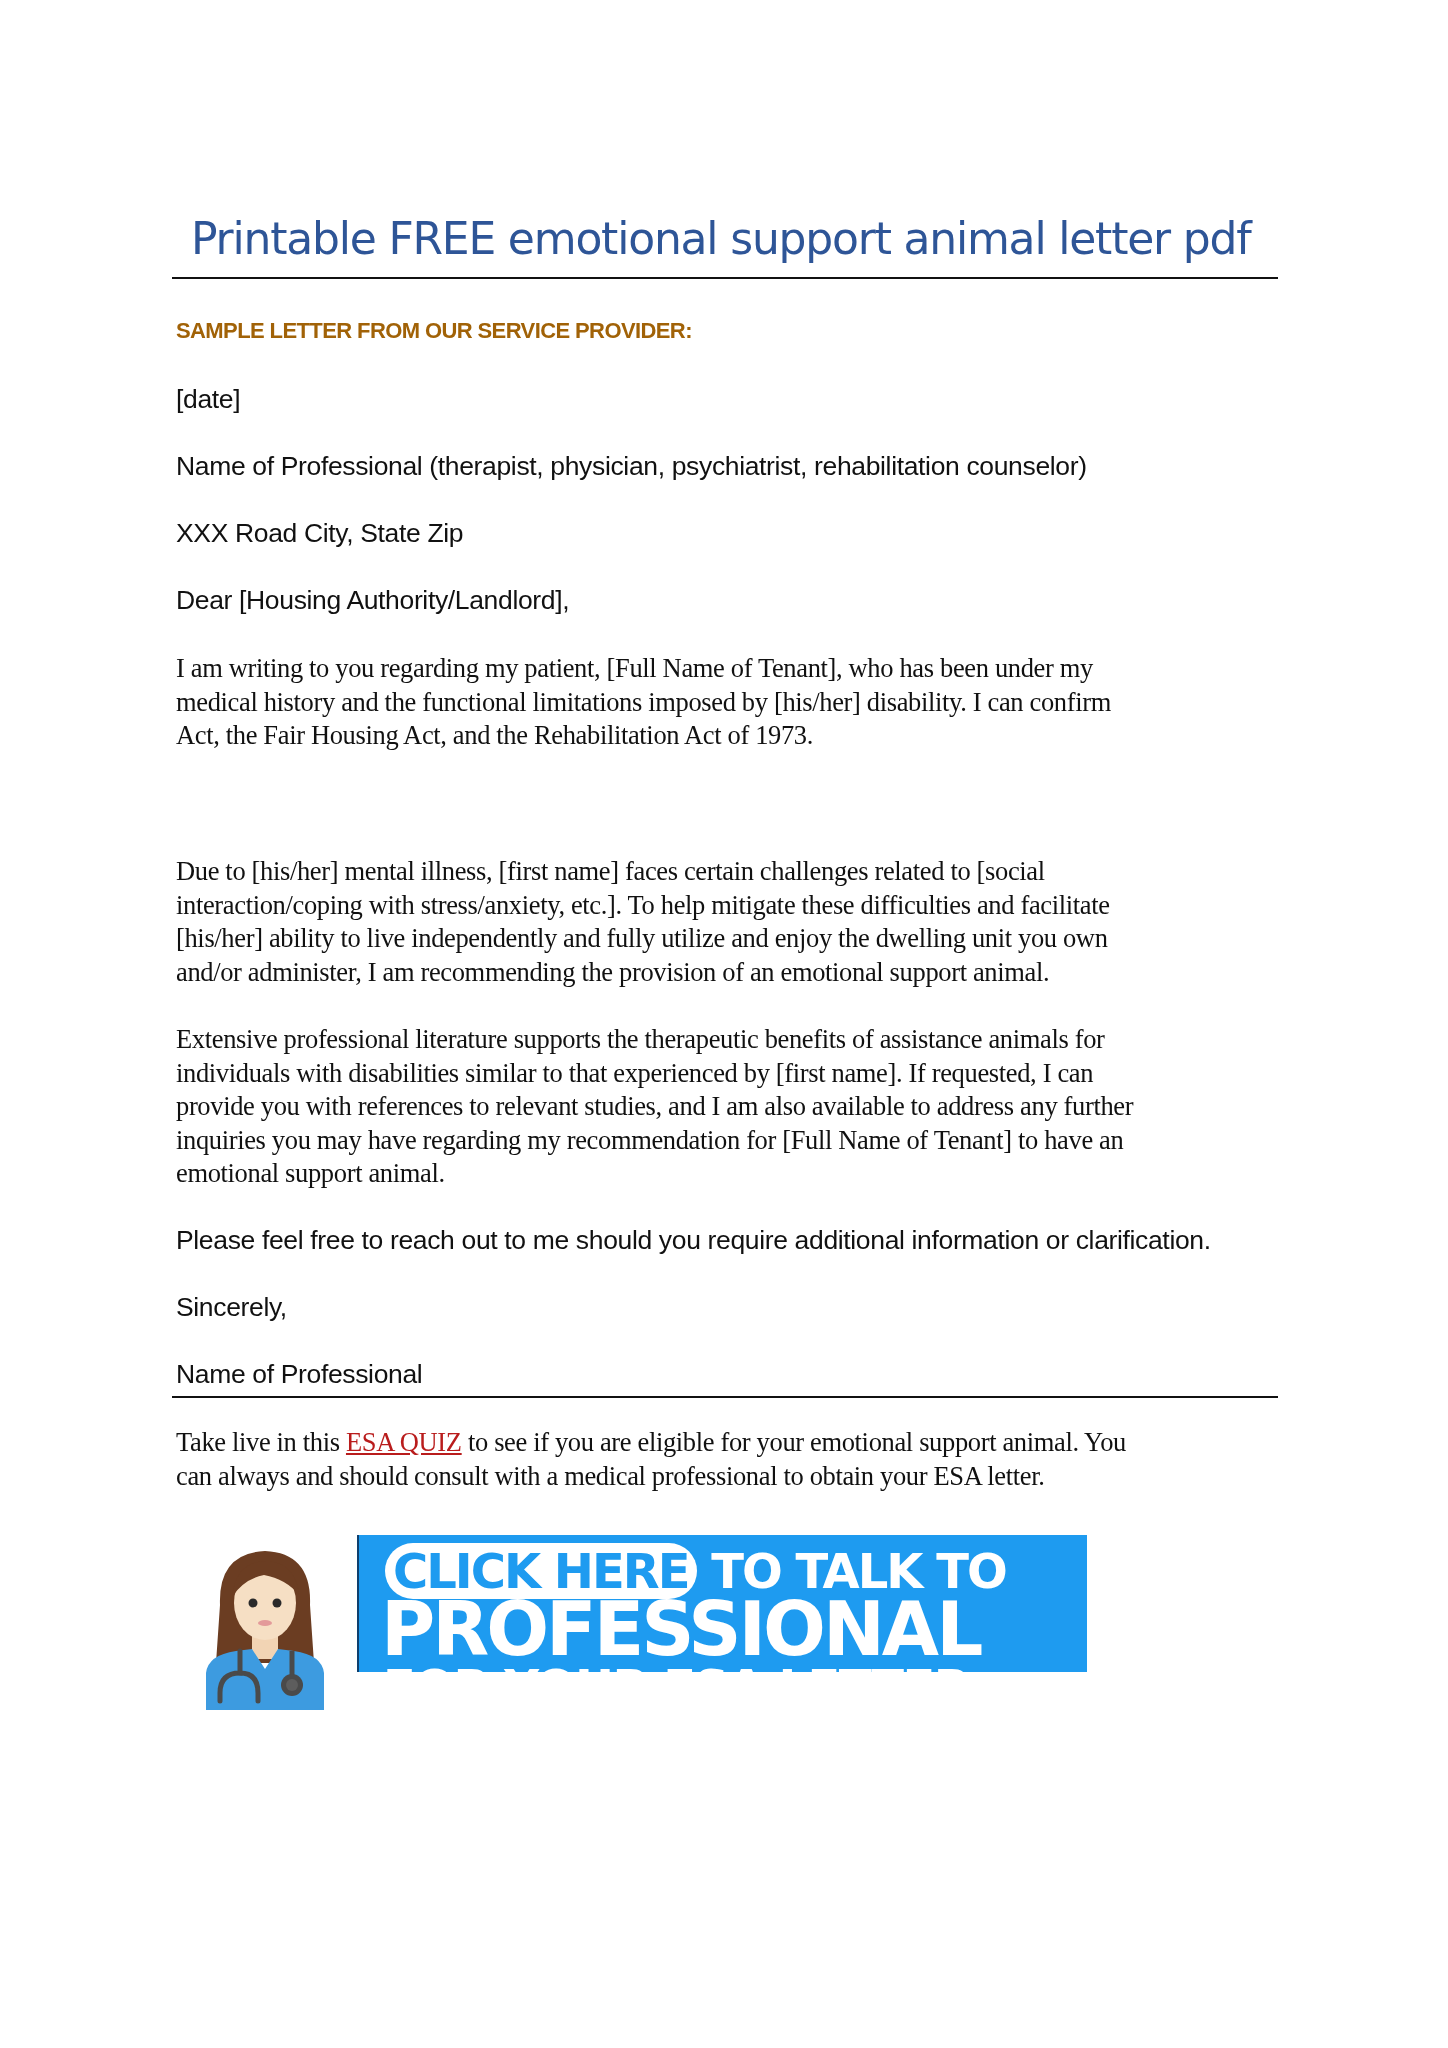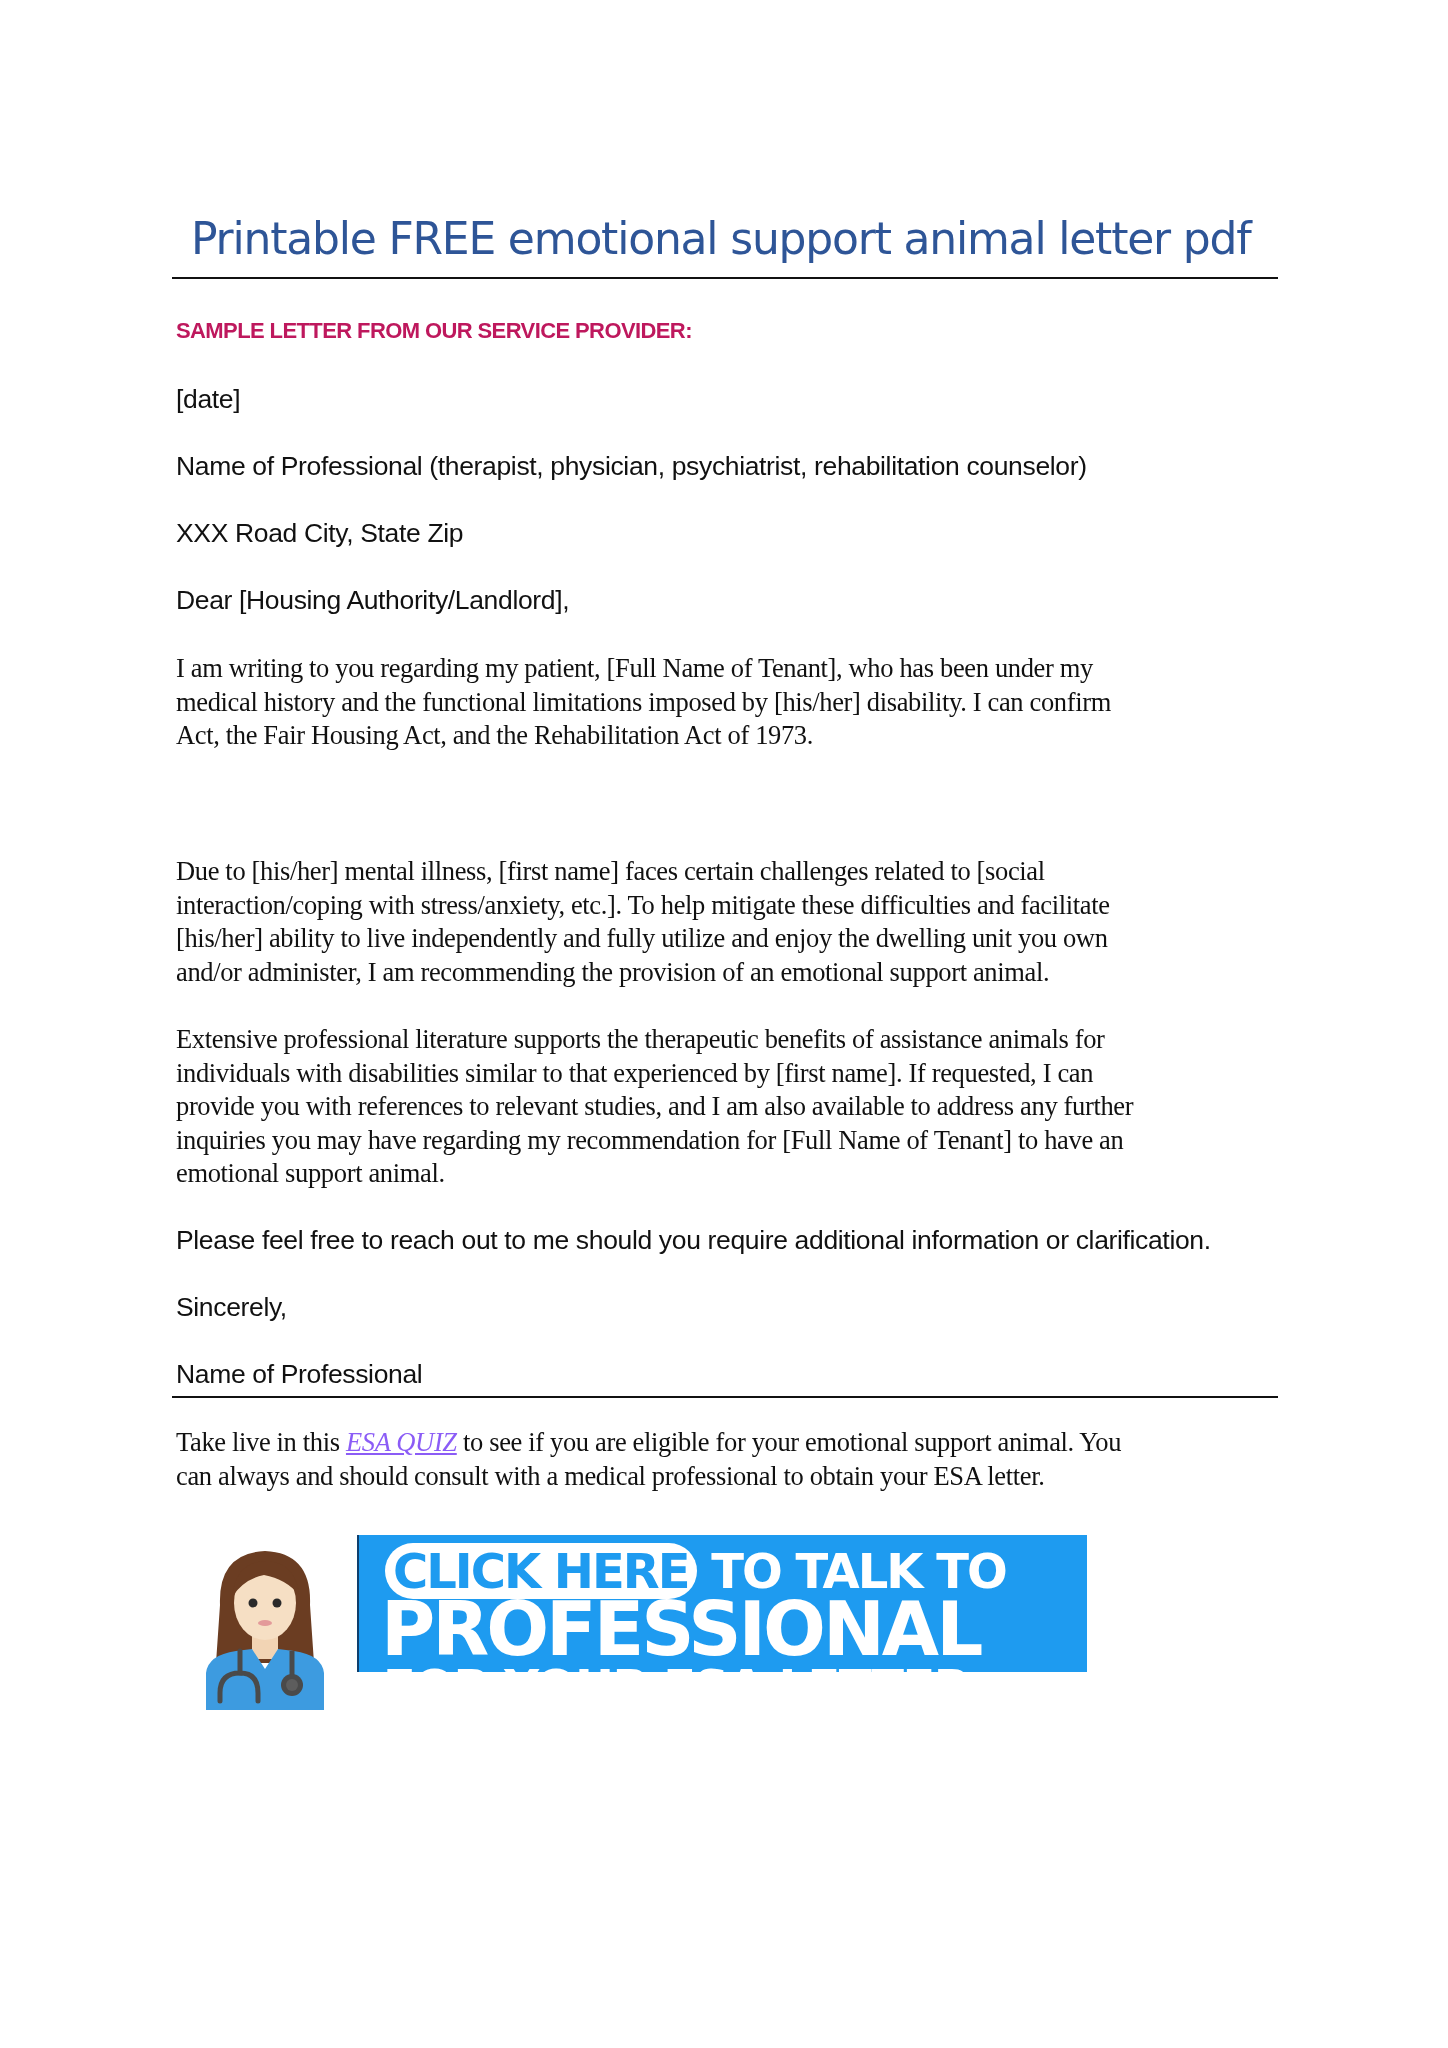--- a/index.html
+++ b/index.html
@@ -15,7 +15,7 @@
   .rule.bottom { top: 1396px; }
   .subhead {
     position: absolute; left: 176px; top: 318px;
-    font-family: "Liberation Sans", sans-serif; font-weight: bold; font-size: 22px; color: #be185d;
+    font-family: "Liberation Sans", sans-serif; font-weight: bold; font-size: 22px; color: #a16207;
     letter-spacing: -0.6px; white-space: nowrap;
   }
   .line {

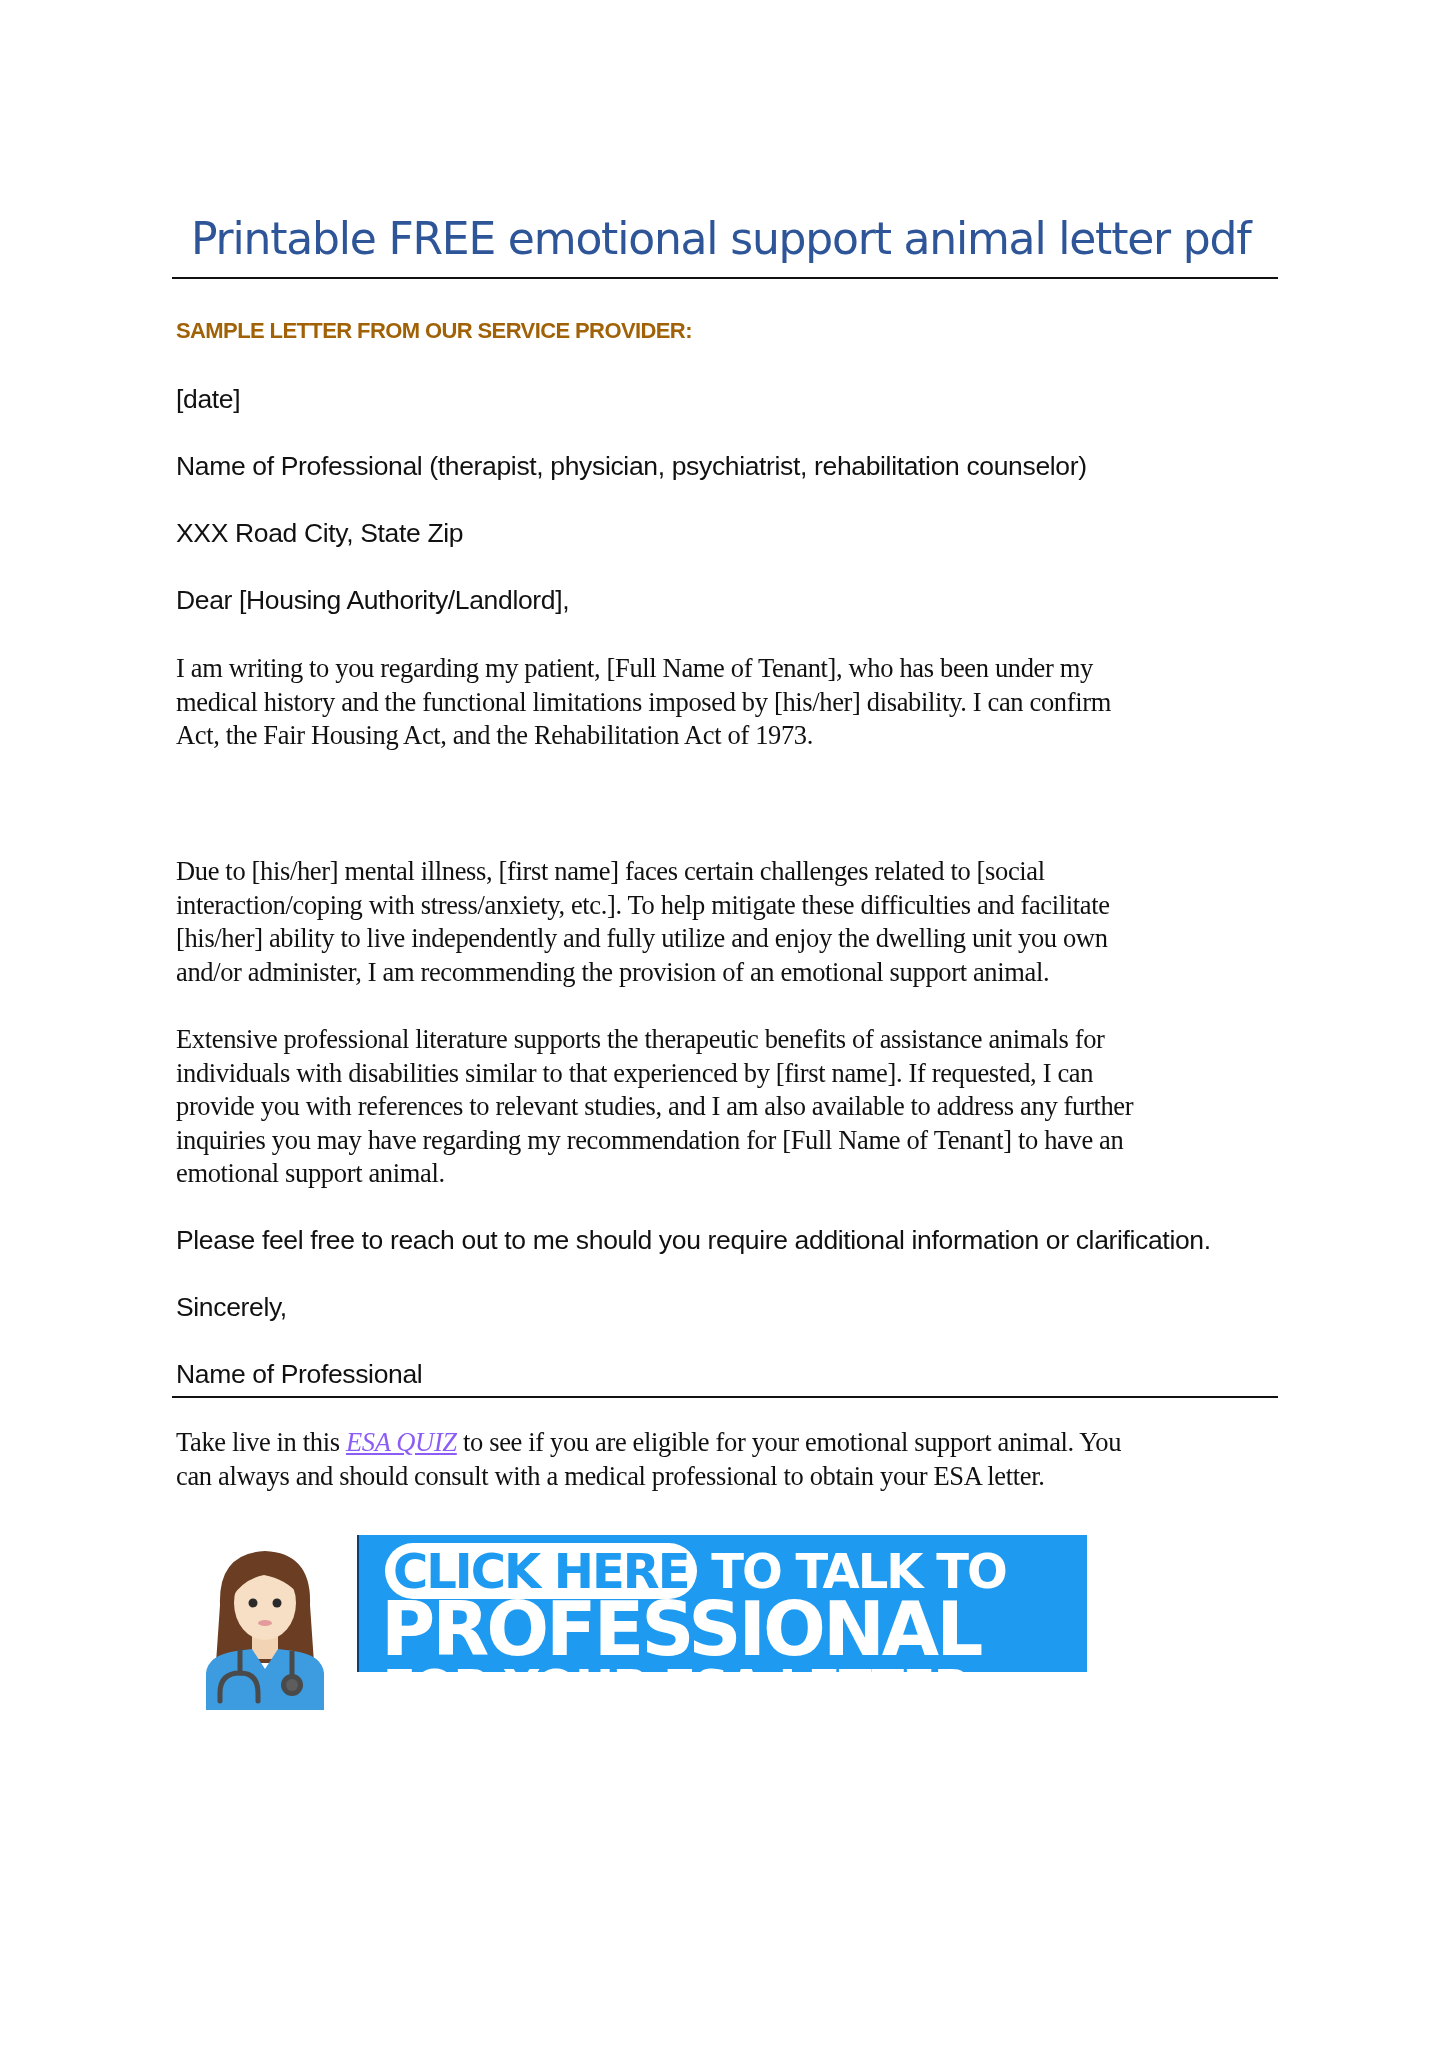--- a/index.html
+++ b/index.html
@@ -29,7 +29,7 @@
     line-height: 33.6px; letter-spacing: -0.35px;
   }
   .para span.l { display: block; white-space: nowrap; }
-  a.link { color: #8b5cf6; text-decoration: underline; font-style: italic; }
+  a.link { color: #b91c1c; text-decoration: underline; }
   .avatar { position: absolute; left: 200px; top: 1545px; width: 130px; height: 165px; }
   .banner {
     position: absolute; left: 357px; top: 1535px; width: 730px; height: 137px;

